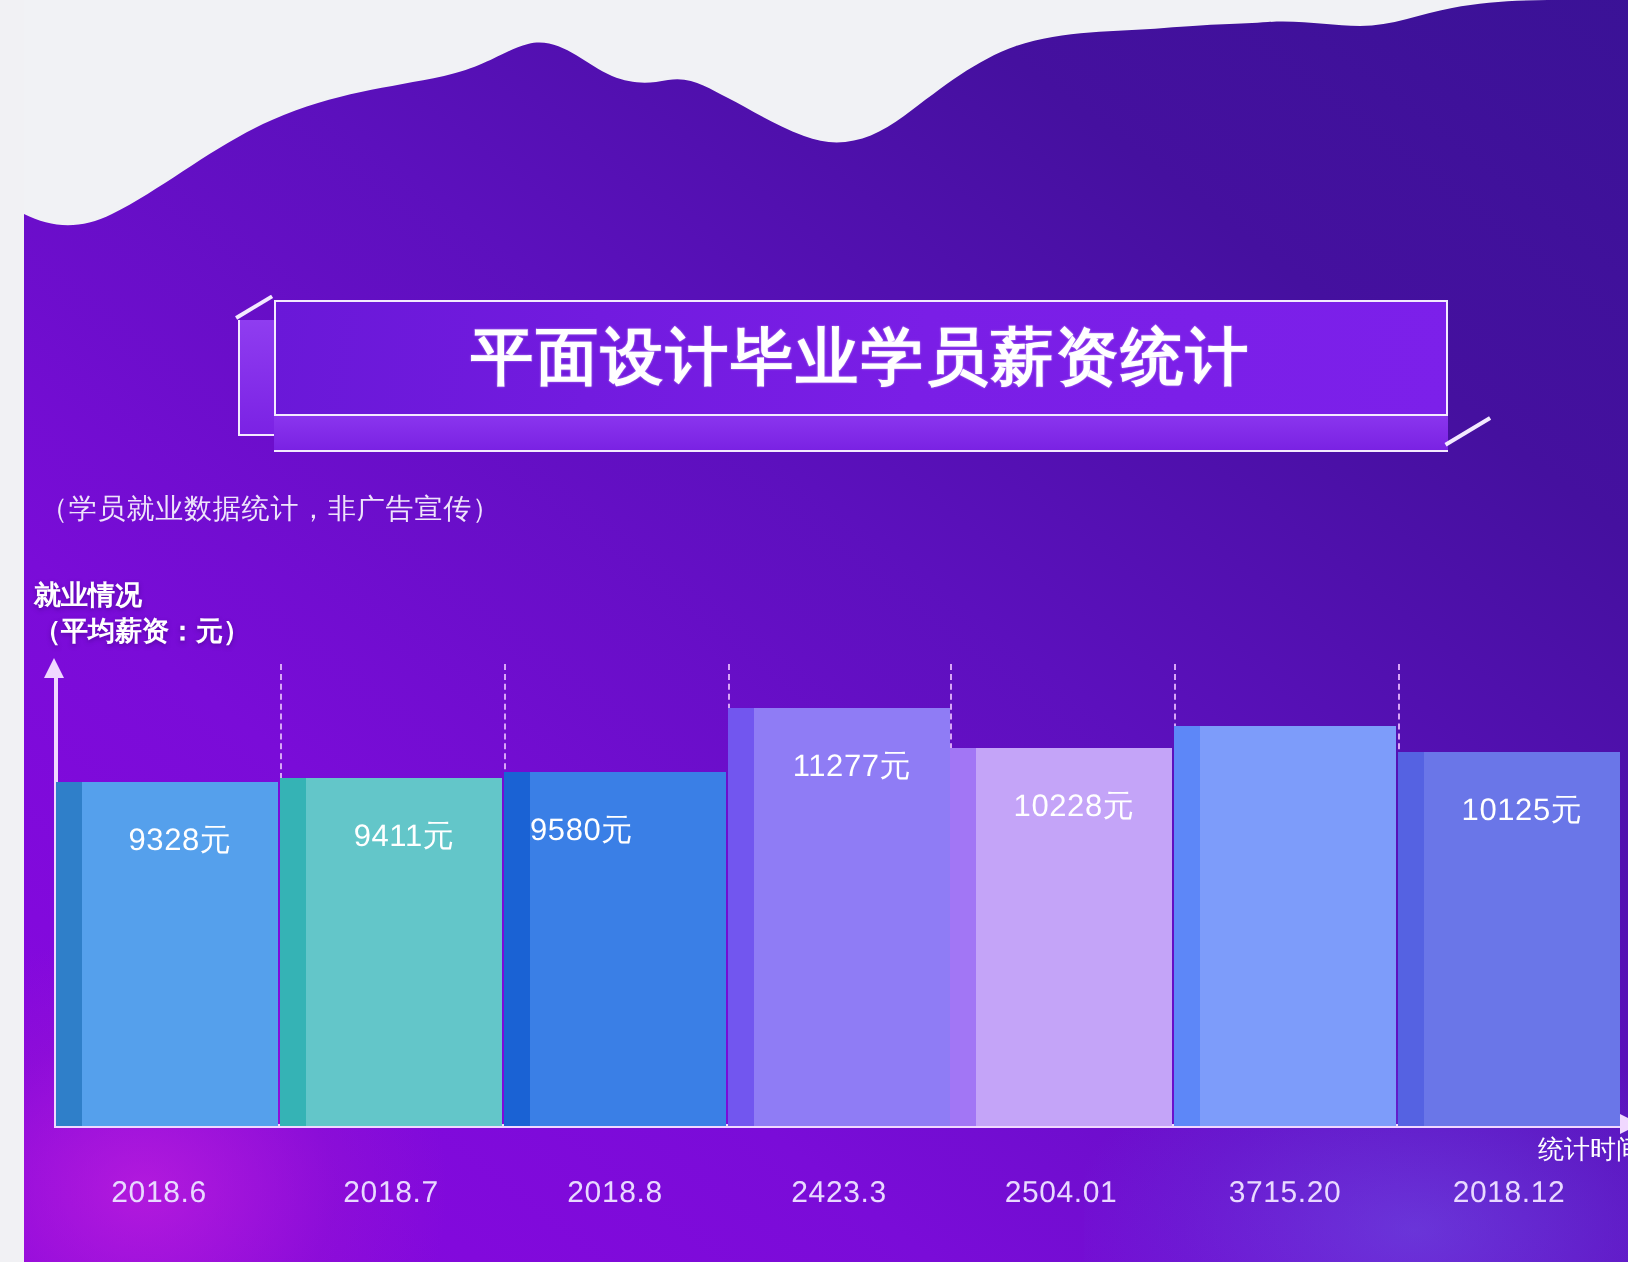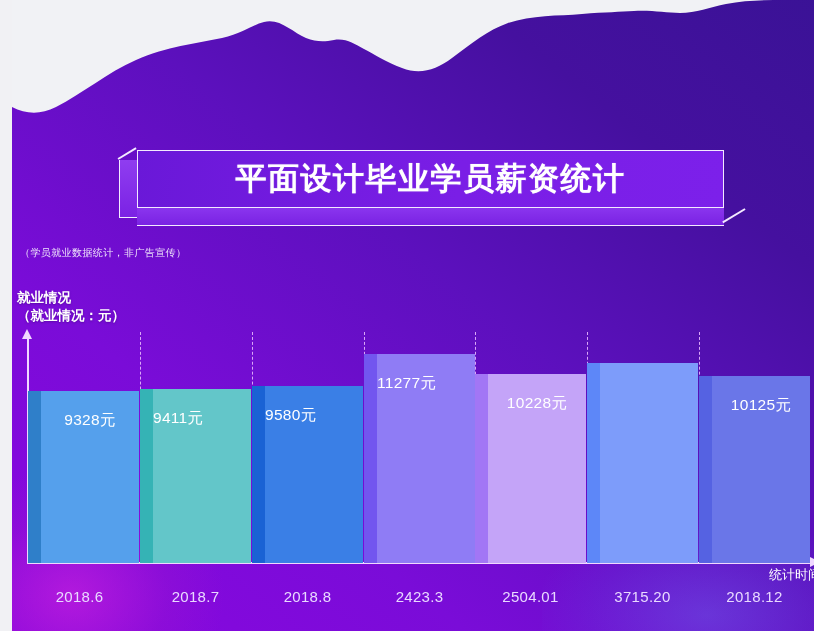--- a/index.html
+++ b/index.html
@@ -91,7 +91,7 @@
   .subtitle {
     position:absolute; left:8px; top:246px;
     color:#efe4fb;
-    font-size:10px;
+    font-size:14px;
     letter-spacing:.4px;
     white-space:nowrap;
   }

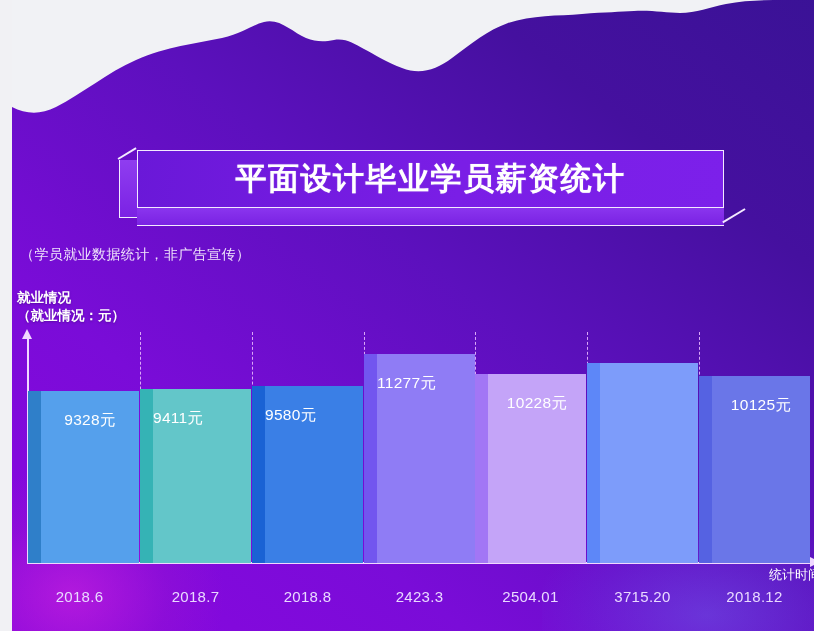--- a/index.html
+++ b/index.html
@@ -241,7 +241,7 @@
 
   <div class="y-caption">
     <div>就业情况</div>
-    <div>（就业情况：元）</div>
+    <div>（平均薪资：元）</div>
   </div>
 
   <div class="chart">

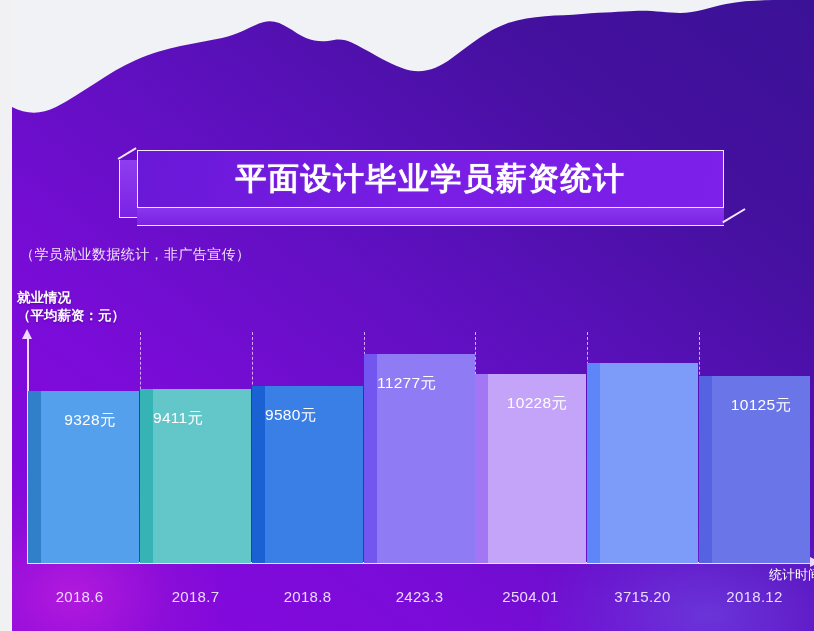--- a/index.html
+++ b/index.html
@@ -269,7 +269,7 @@
         <div class="bar-group" style="left: 336px; width: 111px;">
           <div class="bar-side" style="height: 209px; background: rgb(114, 86, 239);"></div>
           <div class="bar-face" style="width: 98px; height: 209px; background: rgb(143, 124, 245);"></div>
-          <div class="bar-label" style="bottom: 169px; width: 98px; text-align: left;">11277元</div>
+          <div class="bar-label" style="bottom: 169px; width: 98px; text-align: center;">11277元</div>
         </div>
         <div class="divider" style="left: 447px;"></div>
         <div class="bar-group" style="left: 447px; width: 111px;">

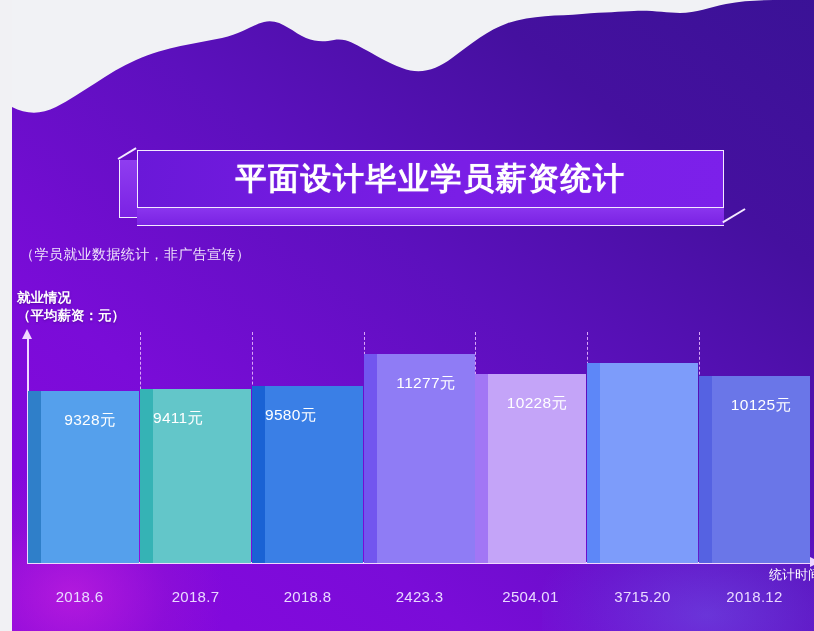--- a/index.html
+++ b/index.html
@@ -257,7 +257,7 @@
         <div class="bar-group" style="left: 112px; width: 111px;">
           <div class="bar-side" style="height: 174px; background: rgb(53, 179, 181);"></div>
           <div class="bar-face" style="width: 98px; height: 174px; background: rgb(99, 198, 201);"></div>
-          <div class="bar-label" style="bottom: 134px; width: 98px; text-align: left;">9411元</div>
+          <div class="bar-label" style="bottom: 134px; width: 98px; text-align: center;">9411元</div>
         </div>
         <div class="divider" style="left: 224px;"></div>
         <div class="bar-group" style="left: 224px; width: 111px;">

